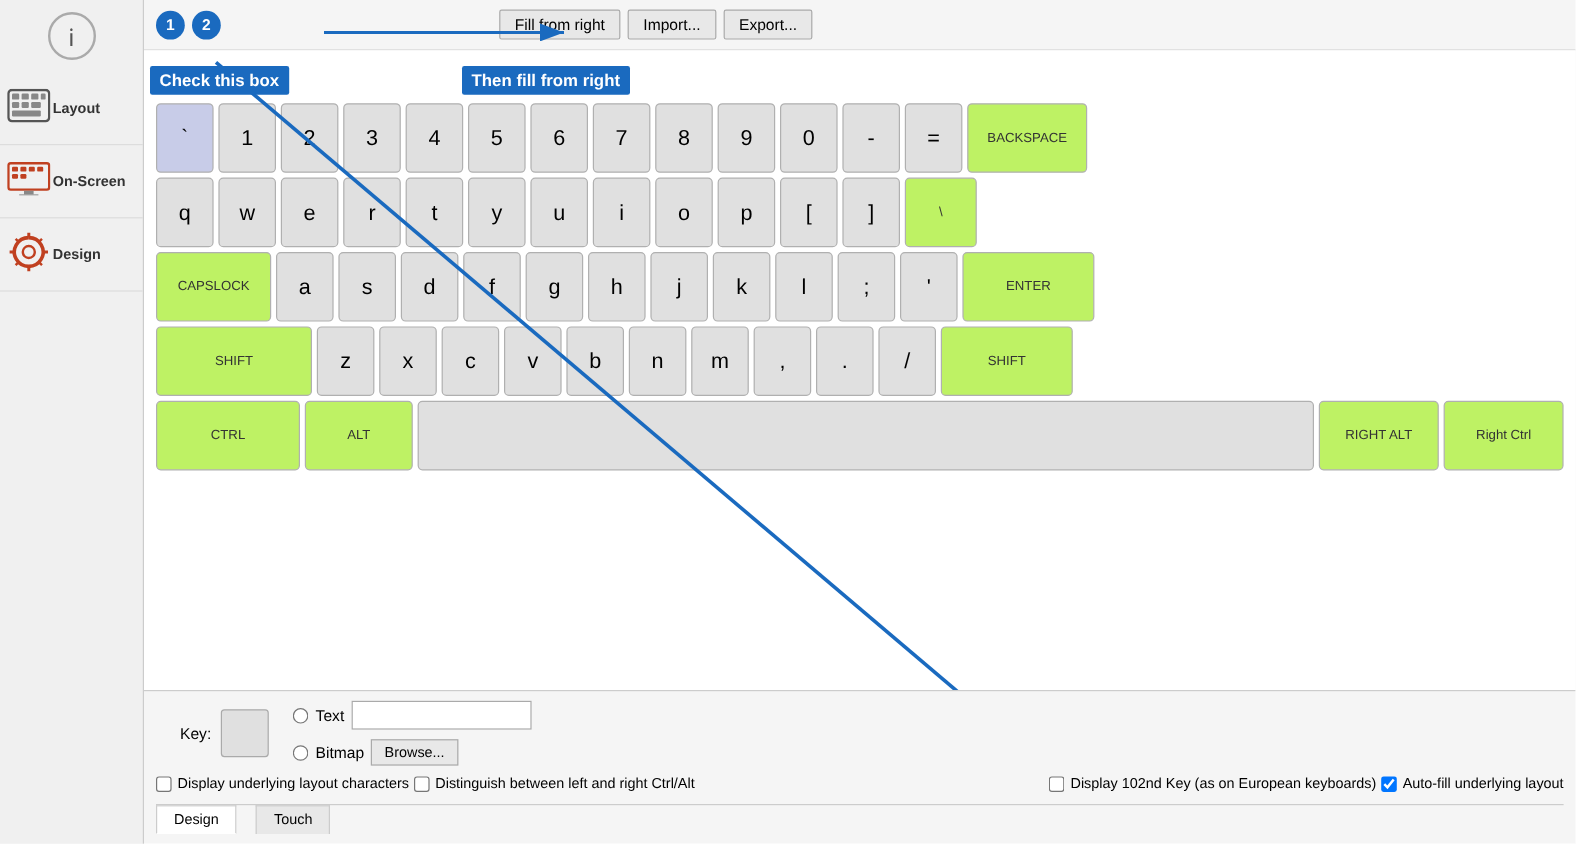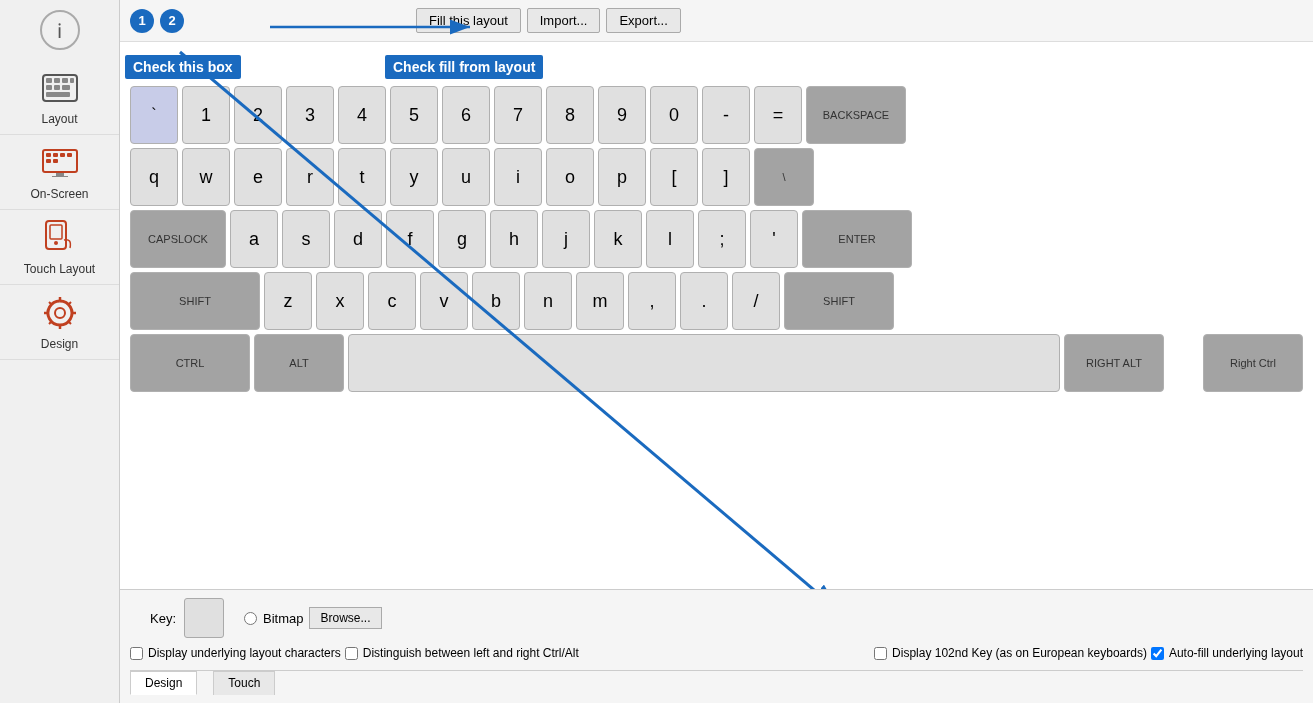--- a/index.html
+++ b/index.html
@@ -332,7 +332,7 @@
     </svg>
 
     <div style="width:220px;"></div>
-    <button class="toolbar-btn">Fill this layout</button>
+    <button class="toolbar-btn">Fill from right</button>
     <button class="toolbar-btn">Import...</button>
     <button class="toolbar-btn">Export...</button>
   </div>

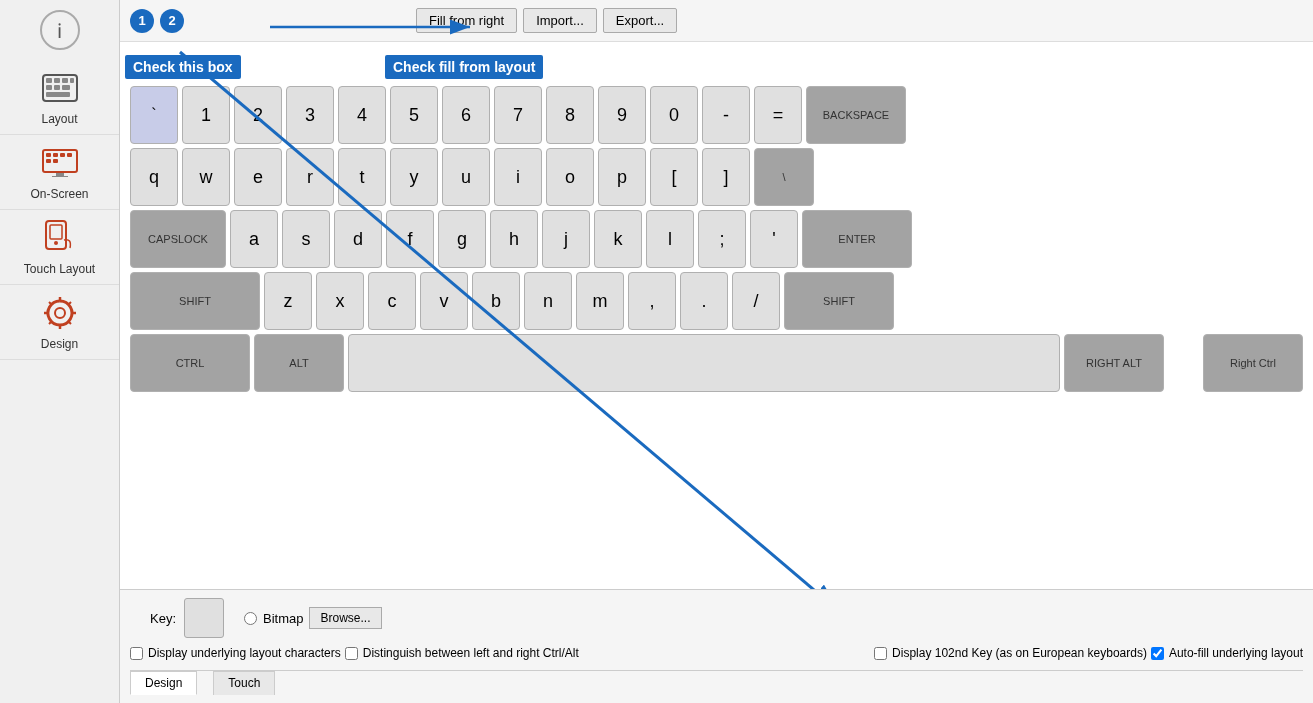--- a/index.html
+++ b/index.html
@@ -339,7 +339,7 @@
 
   <div class="annotation-check">Check this box</div>
 
-  <div class="annotation-fill">Check fill from layout</div>
+  <div class="annotation-fill">Then fill from right</div>
 
   <div id="keyboard-area" style="padding-top: 44px;">
 

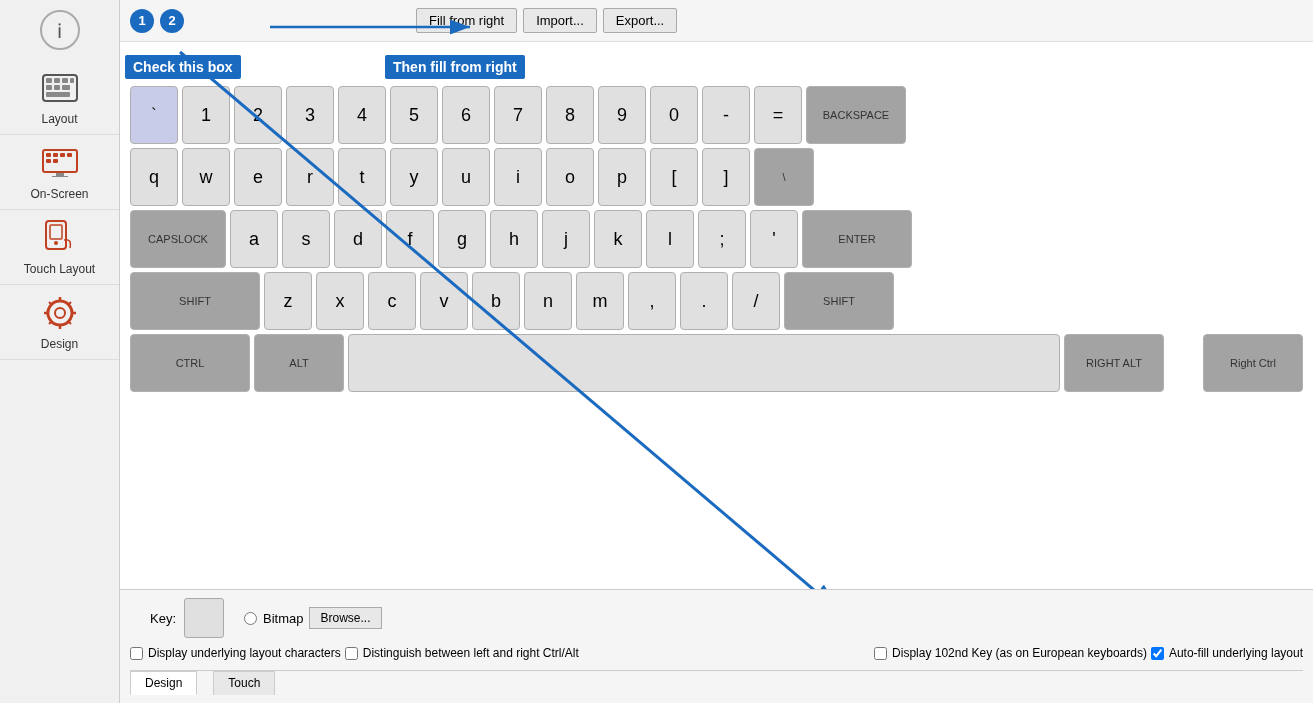--- a/index.html
+++ b/index.html
@@ -31,11 +31,11 @@
     .sidebar-item {
       width: 100%;
       display: flex;
-      flex-direction: column;
       align-items: center;
       padding: 8px 4px;
       cursor: pointer;
       border-bottom: 1px solid #ddd;
+      font-weight: bold;
     }
     .sidebar-item .icon-box {
       width: 40px; height: 40px;

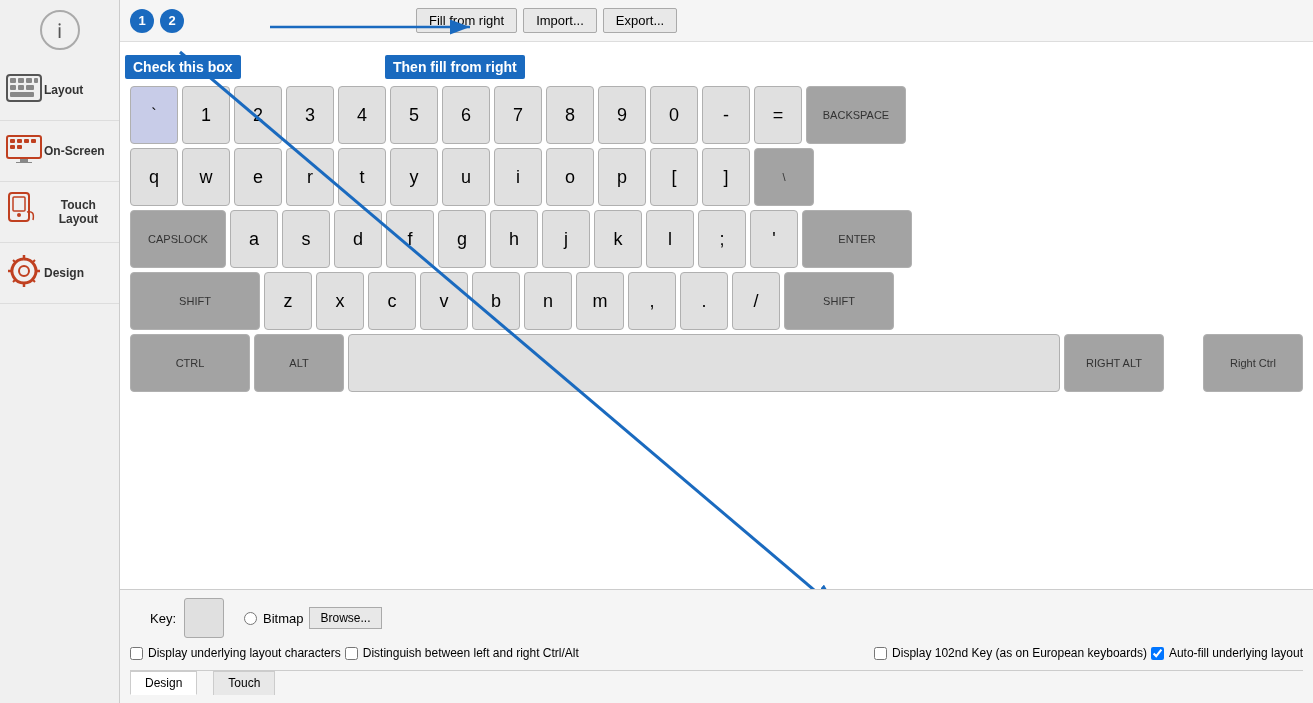--- a/index.html
+++ b/index.html
@@ -152,7 +152,7 @@
     .key-space { flex: 1; min-width: 400px; }
     .key-right-alt { min-width: 100px; }
     .key-right-ctrl { min-width: 110px; }
-    .key-dark { background: #a3a3a3; }
+    .key-dark { background: #bef264; }
 
     .key-selected { background: #c8cce8; }
 

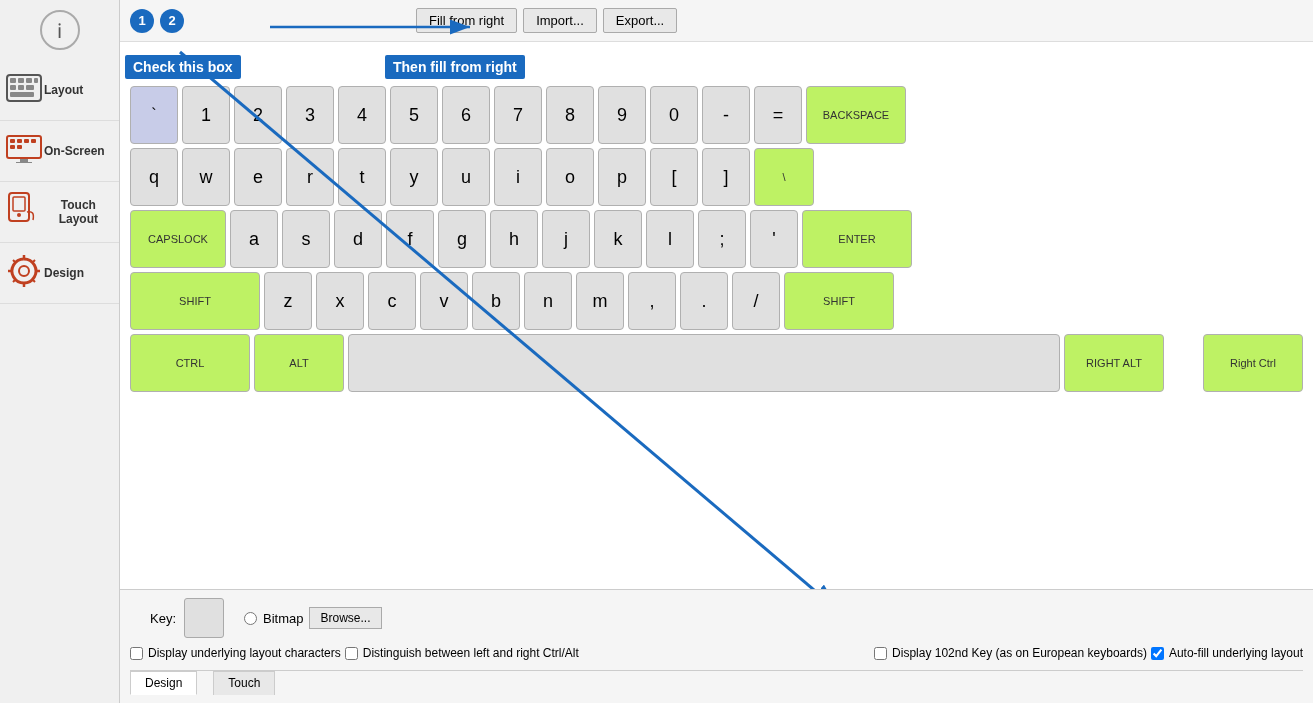--- a/index.html
+++ b/index.html
@@ -291,17 +291,6 @@
       </svg>
     </div>
     <span class="label">On-Screen</span>
-  </div>
-  <div class="sidebar-item">
-    <div class="icon-box">
-      <svg width="36" height="36" viewBox="0 0 36 36">
-        <rect x="4" y="1" width="20" height="28" rx="3" fill="none" stroke="#c04020" stroke-width="2"></rect>
-        <rect x="8" y="5" width="12" height="14" rx="1" fill="none" stroke="#c04020" stroke-width="1.5"></rect>
-        <circle cx="14" cy="23" r="2" fill="#c04020"></circle>
-        <path d="M22 20 Q30 18 28 28" fill="none" stroke="#c04020" stroke-width="1.5"></path>
-      </svg>
-    </div>
-    <span class="label">Touch Layout</span>
   </div>
   <div class="sidebar-item">
     <div class="icon-box">

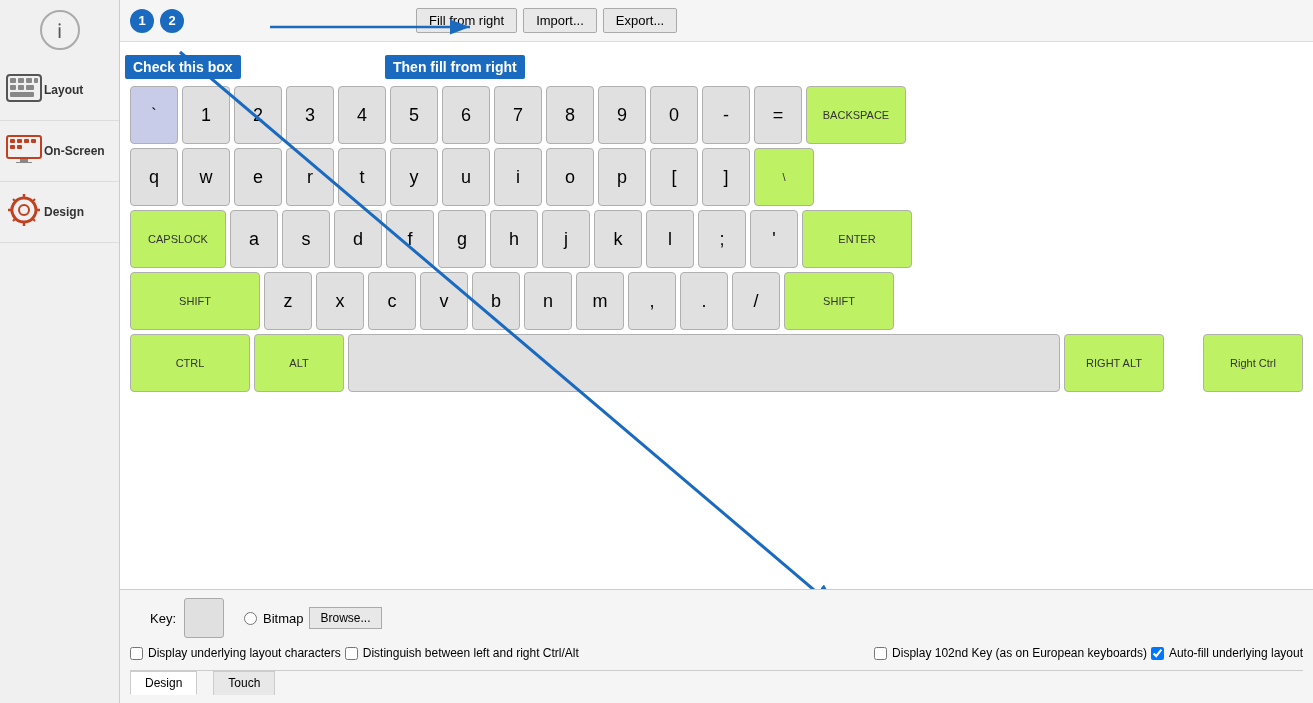--- a/index.html
+++ b/index.html
@@ -403,7 +403,7 @@
       <div class="key key-alt key-dark key-small">ALT</div>
       <div class="key key-space"></div>
       <div class="key key-right-alt key-dark key-small" style="min-width:100px;">RIGHT ALT</div>
-      <div class="key key-right-ctrl key-dark key-small" style="min-width:100px;margin-left:35px;">Right Ctrl</div>
+      <div class="key key-right-ctrl key-dark key-small" style="min-width:100px;">Right Ctrl</div>
     </div>
 
     <svg id="diagonal-arrow" style="position:absolute;top:0;left:0;width:100%;height:100%;pointer-events:none;z-index:5;">

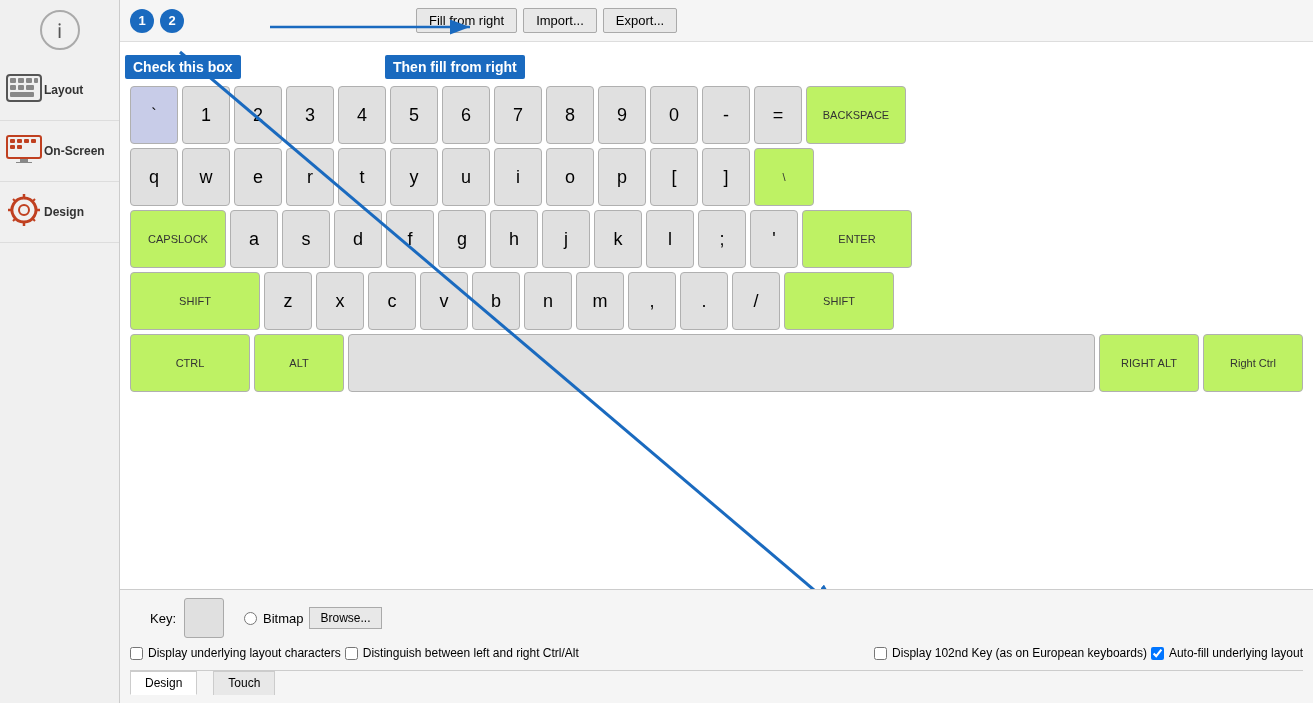--- a/index.html
+++ b/index.html
@@ -426,6 +426,11 @@
       </div>
       <div class="radio-group">
         <div class="radio-row">
+          <input type="radio" name="keytype" value="text" style="">
+          <label>Text</label>
+          <input type="text" class="text-input" style="">
+        </div>
+        <div class="radio-row">
           <input type="radio" name="keytype" value="bitmap" style="">
           <label>Bitmap</label>
           <button class="browse-btn">Browse...</button>

